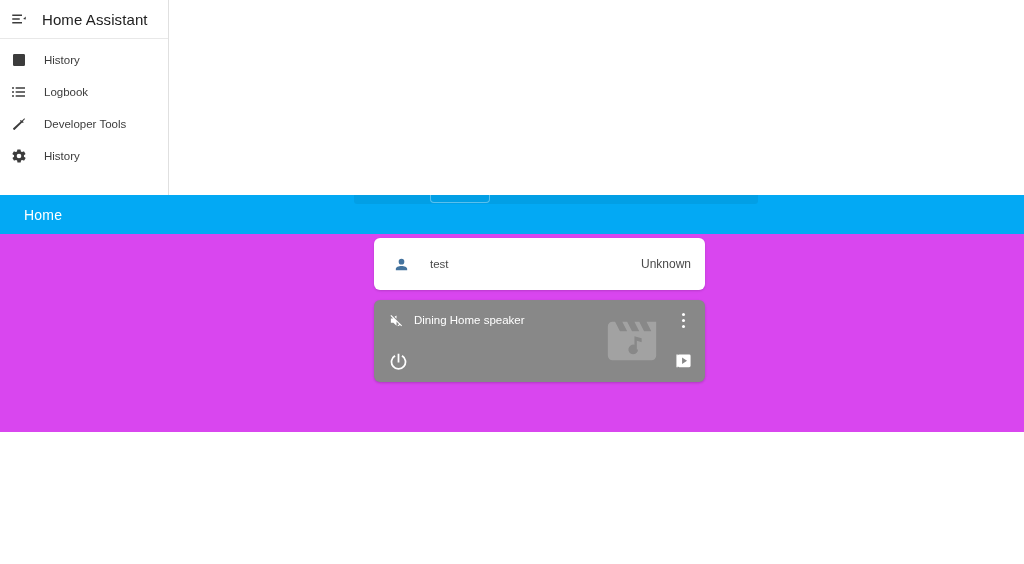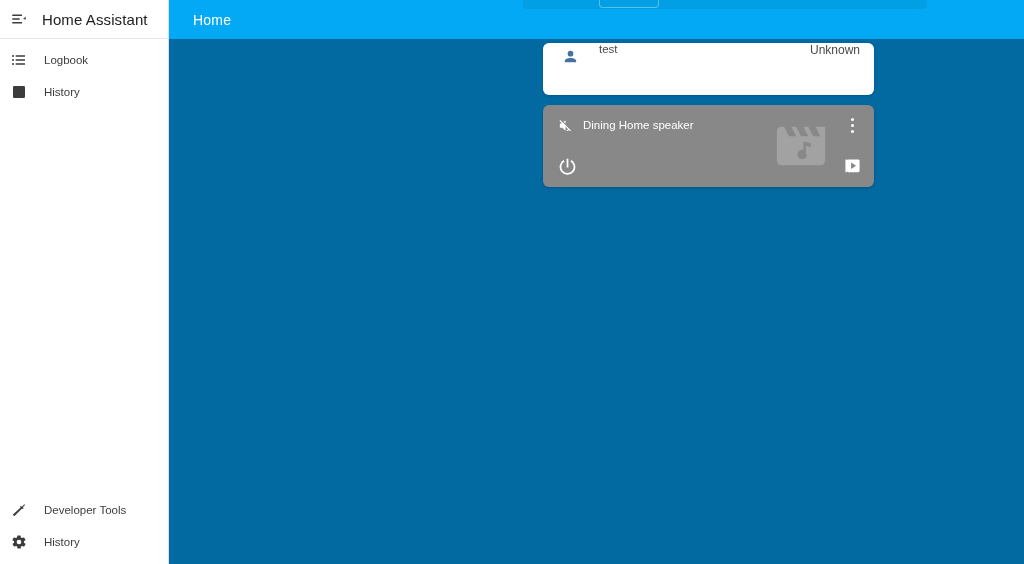--- a/index.html
+++ b/index.html
@@ -13,6 +13,7 @@
     display: flex;
     width: 1024px; height: 432px;
     position: relative;
+    flex-direction: column;
   }
 
   

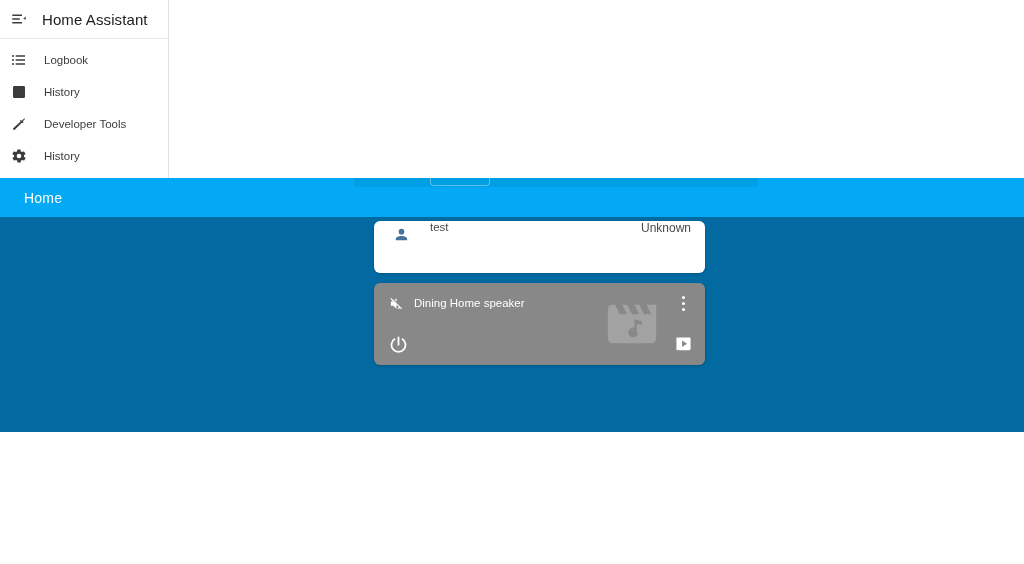--- a/index.html
+++ b/index.html
@@ -259,19 +259,19 @@
       <div class="nav-item">
         <span class="ico">
           <svg width="16" height="16" viewBox="0 0 24 24" fill="#3c3c3c">
+            <path d="M5 3h14a2 2 0 0 1 2 2v14a2 2 0 0 1-2 2H5a2 2 0 0 1-2-2V5a2 2 0 0 1 2-2m2 12h2v3H7v-3m4-6h2v9h-2V9m4 3h2v6h-2v-6Z"></path>
+          </svg>
+        </span>
+        <span class="nav-label">History</span>
+      </div>
+
+      <div class="nav-item">
+        <span class="ico">
+          <svg width="16" height="16" viewBox="0 0 24 24" fill="#3c3c3c">
             <path d="M7 5h14v2H7V5m0 6h14v2H7v-2m0 6h14v2H7v-2M3 4.5A1.5 1.5 0 1 1 3 7.5a1.5 1.5 0 0 1 0-3m0 6A1.5 1.5 0 1 1 3 13.5a1.5 1.5 0 0 1 0-3m0 6A1.5 1.5 0 1 1 3 19.5a1.5 1.5 0 0 1 0-3Z"></path>
           </svg>
         </span>
         <span class="nav-label">Logbook</span>
-      </div>
-
-      <div class="nav-item">
-        <span class="ico">
-          <svg width="16" height="16" viewBox="0 0 24 24" fill="#3c3c3c">
-            <path d="M5 3h14a2 2 0 0 1 2 2v14a2 2 0 0 1-2 2H5a2 2 0 0 1-2-2V5a2 2 0 0 1 2-2m2 12h2v3H7v-3m4-6h2v9h-2V9m4 3h2v6h-2v-6Z"></path>
-          </svg>
-        </span>
-        <span class="nav-label">History</span>
       </div>
 
 

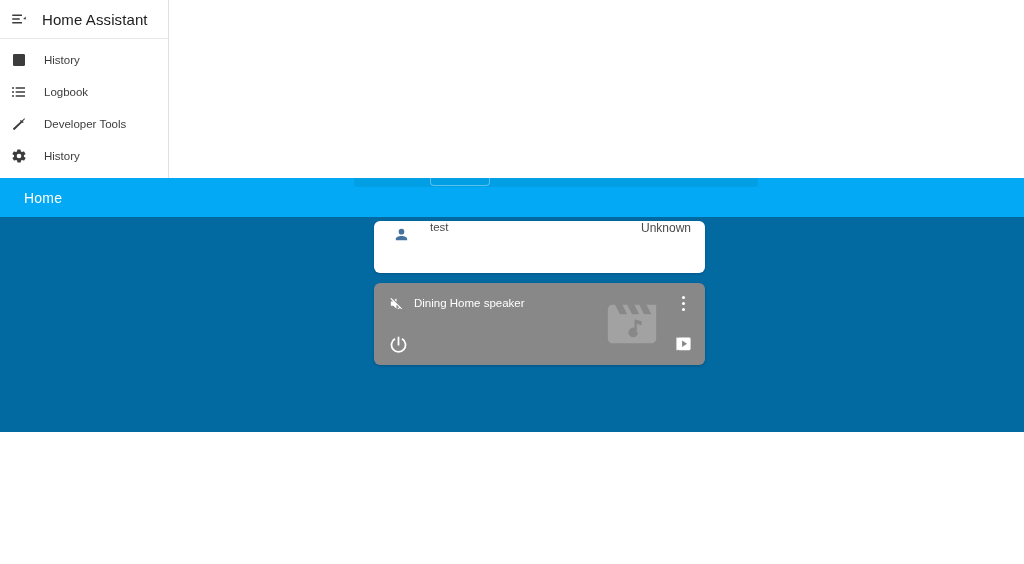--- a/index.html
+++ b/index.html
@@ -48,7 +48,7 @@
     white-space: nowrap;
   }
   .nav-top { padding-top: 5px; }
-  .nav-bottom { margin-top: auto; padding-bottom: 6px; }
+  .nav-bottom { margin-top: auto; padding-bottom: 23px; }
   .nav-item {
     height: 32px;
     margin: 0 4px 0 0;

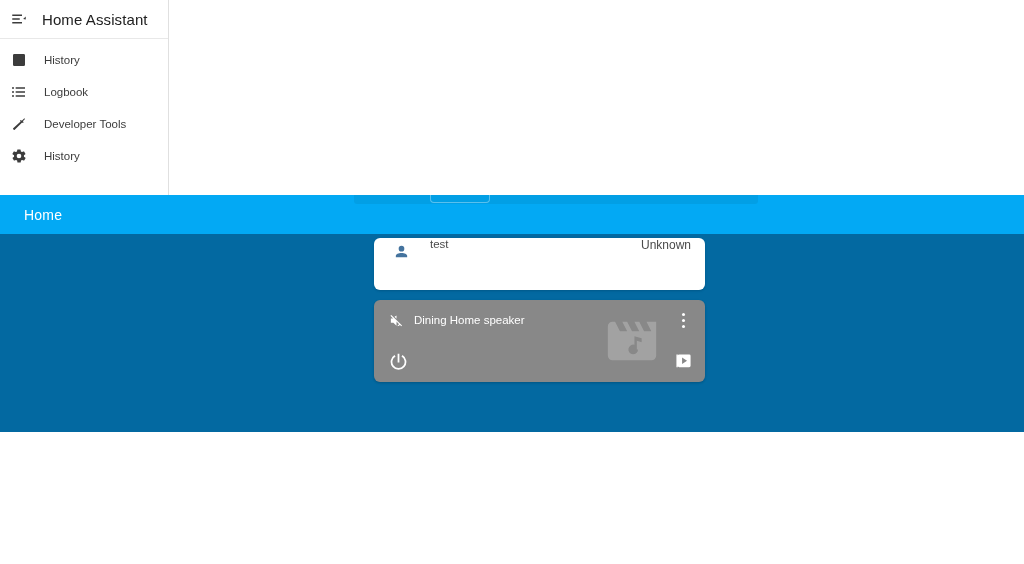--- a/index.html
+++ b/index.html
@@ -85,7 +85,7 @@
     height: 564px;
     display: flex;
     flex-direction: column;
-    background: #0369a1;
+    background: #d946ef;
     position: relative;
   }
   .toolbar {

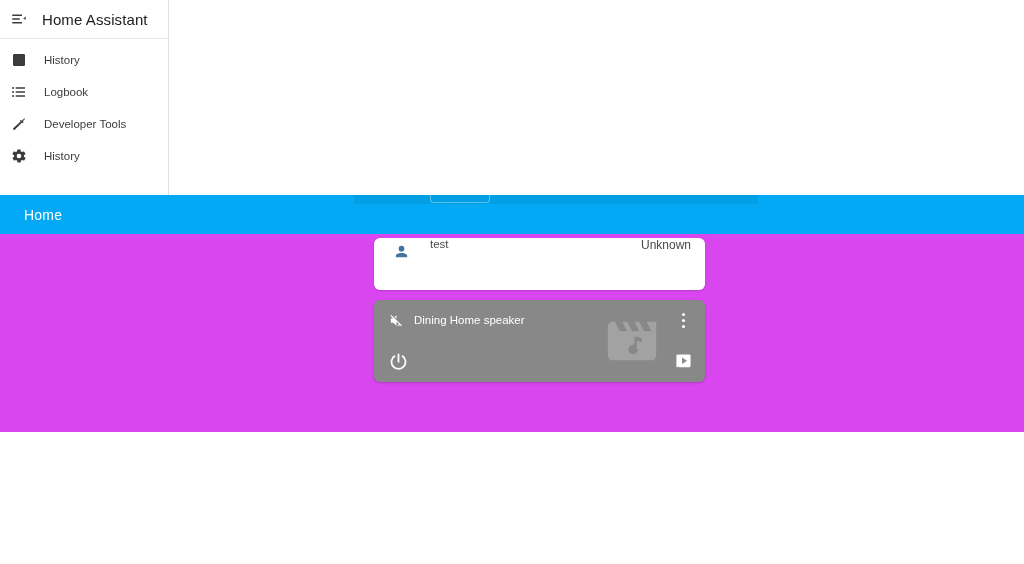--- a/index.html
+++ b/index.html
@@ -150,6 +150,7 @@
   .entity-row {
     height: 52px;
     display: flex;
+    align-items: center;
     padding: 0 14px;
   }
   .entity-icon {

